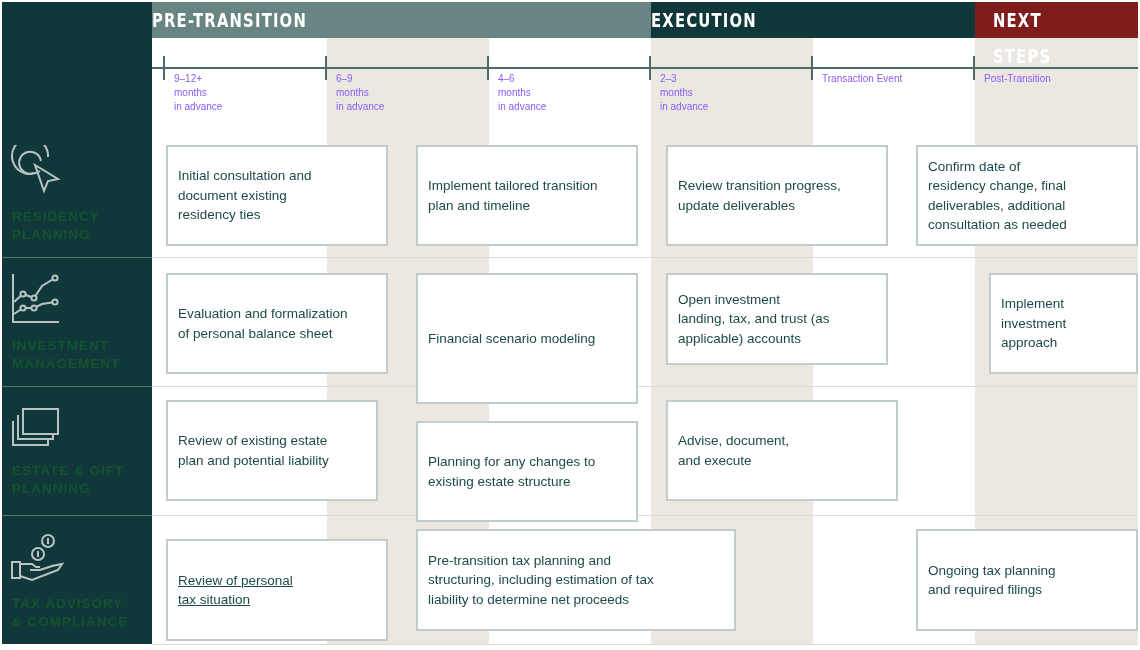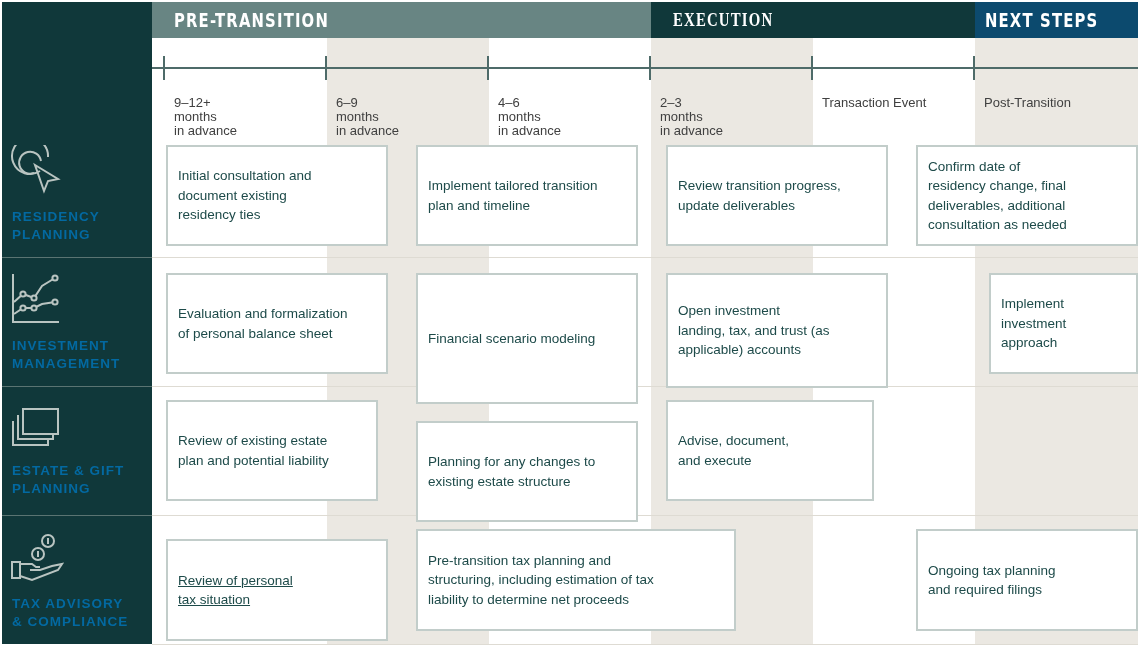--- a/index.html
+++ b/index.html
@@ -7,7 +7,7 @@
   .abs{position:absolute;box-sizing:border-box;}
   .sidebar{left:2px;top:2px;width:150px;height:642px;background:#10383a;}
   .shade{background:#ebe8e2;}
-  .phase{top:2px;height:36px;color:#fff;font-family:"DejaVu Sans",sans-serif;font-weight:bold;font-size:19px;letter-spacing:1.5px;line-height:36px;padding-left:22px;transform-origin:left;}
+  .phase{top:2px;height:36px;color:#fff;font-family:"DejaVu Sans",sans-serif;font-weight:bold;font-size:19px;letter-spacing:1.5px;line-height:36px;transform-origin:left;}
   .phase span{display:inline-block;transform:scaleX(0.78);transform-origin:left;}
   .p1{left:152px;width:499px;background:#688583;}
   .p2{left:651px;width:348px;background:#10383a;font-family:Liberation Serif, serif;}

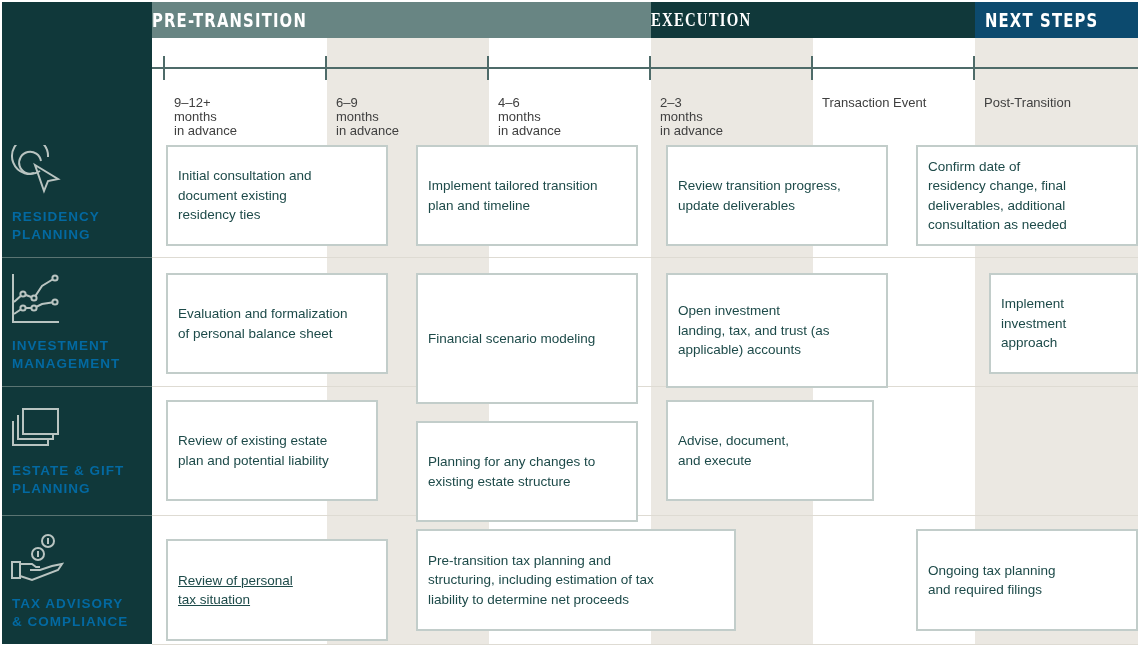--- a/index.html
+++ b/index.html
@@ -10,7 +10,7 @@
   .phase{top:2px;height:36px;color:#fff;font-family:"DejaVu Sans",sans-serif;font-weight:bold;font-size:19px;letter-spacing:1.5px;line-height:36px;transform-origin:left;}
   .phase span{display:inline-block;transform:scaleX(0.78);transform-origin:left;}
   .p1{left:152px;width:499px;background:#688583;}
-  .p2{left:651px;width:348px;background:#10383a;font-family:Liberation Serif, serif;}
+  .p2{left:651px;width:348px;background:#10383a;}
   .p3{left:975px;width:163px;background:#0c4a6e;padding-left:10px;}
   .axis{left:152px;top:67px;width:986px;height:2px;background:#4e6b69;}
   .tick{top:56px;width:2px;height:24px;background:#4e6b69;}

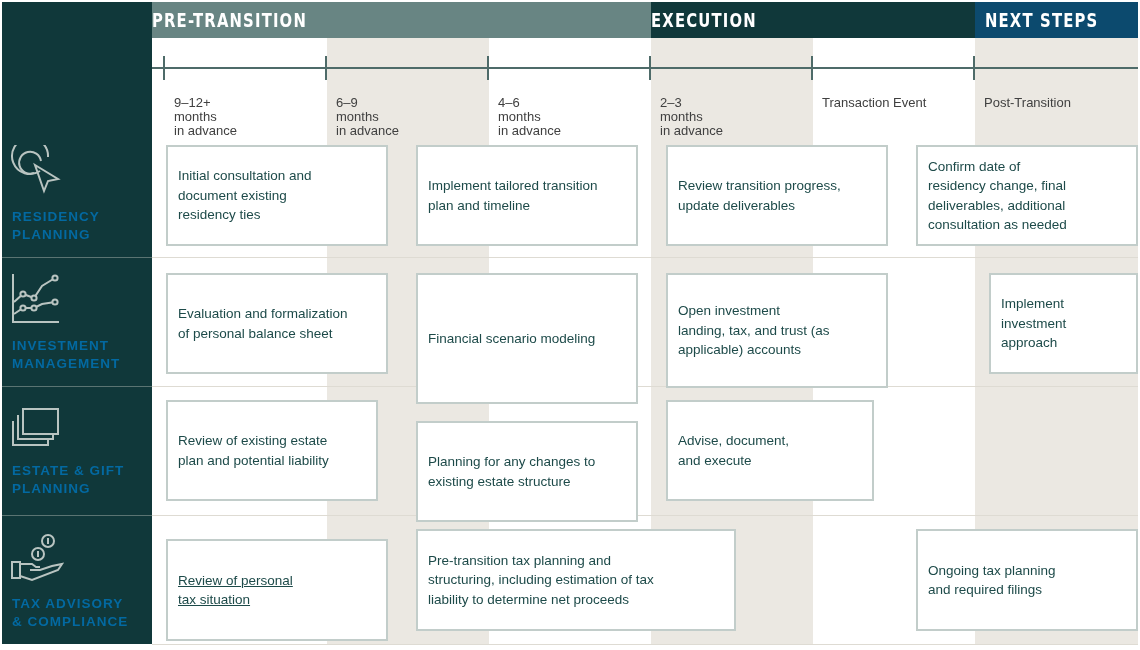--- a/index.html
+++ b/index.html
@@ -11,7 +11,7 @@
   .phase span{display:inline-block;transform:scaleX(0.78);transform-origin:left;}
   .p1{left:152px;width:499px;background:#688583;}
   .p2{left:651px;width:348px;background:#10383a;}
-  .p3{left:975px;width:163px;background:#0c4a6e;padding-left:10px;}
+  .p3{left:975px;width:163px;background:#7f1d1d;padding-left:18px;}
   .axis{left:152px;top:67px;width:986px;height:2px;background:#4e6b69;}
   .tick{top:56px;width:2px;height:24px;background:#4e6b69;}
   .tlabel{top:96px;font-size:13px;line-height:14px;color:#404040;white-space:pre-line;}

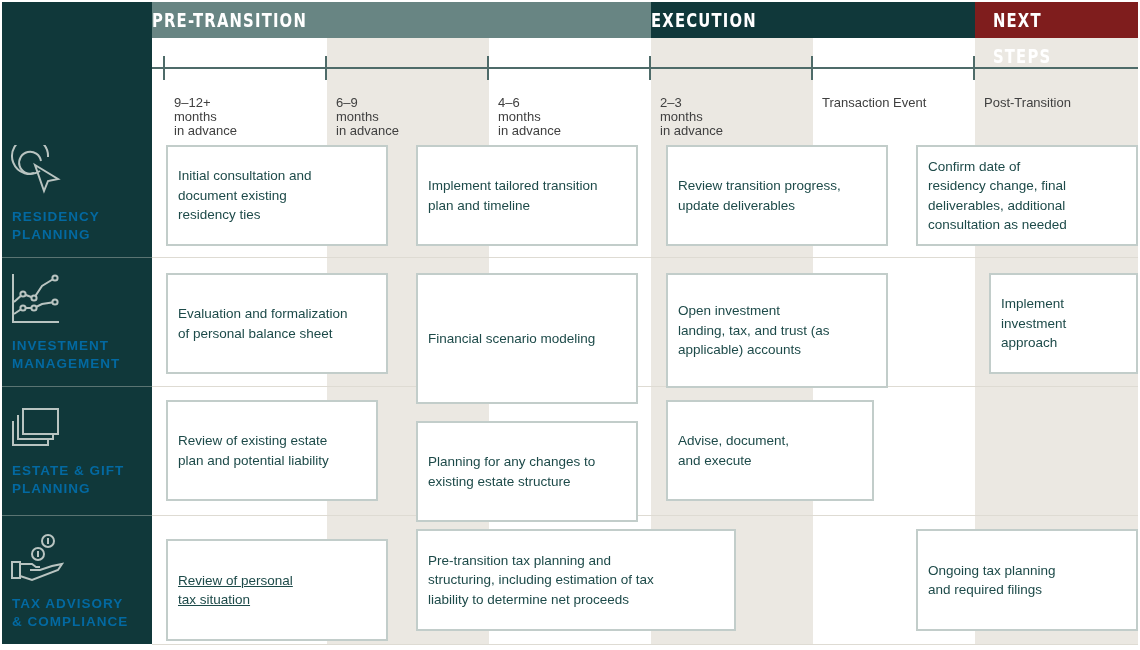--- a/index.html
+++ b/index.html
@@ -14,7 +14,7 @@
   .p3{left:975px;width:163px;background:#7f1d1d;padding-left:18px;}
   .axis{left:152px;top:67px;width:986px;height:2px;background:#4e6b69;}
   .tick{top:56px;width:2px;height:24px;background:#4e6b69;}
-  .tlabel{top:96px;font-size:13px;line-height:14px;color:#404040;white-space:pre-line;}
+  .tlabel{top:72px;font-size:10px;line-height:14px;color:#8b5cf6;white-space:pre-line;}
   .rowsep{left:152px;width:986px;height:1px;background:#dedbd3;}
   .rowlabel{left:12px;color:#0369a1;font-weight:bold;font-size:13.5px;letter-spacing:1px;line-height:18px;white-space:pre-line;}
   .icon{left:10px;}

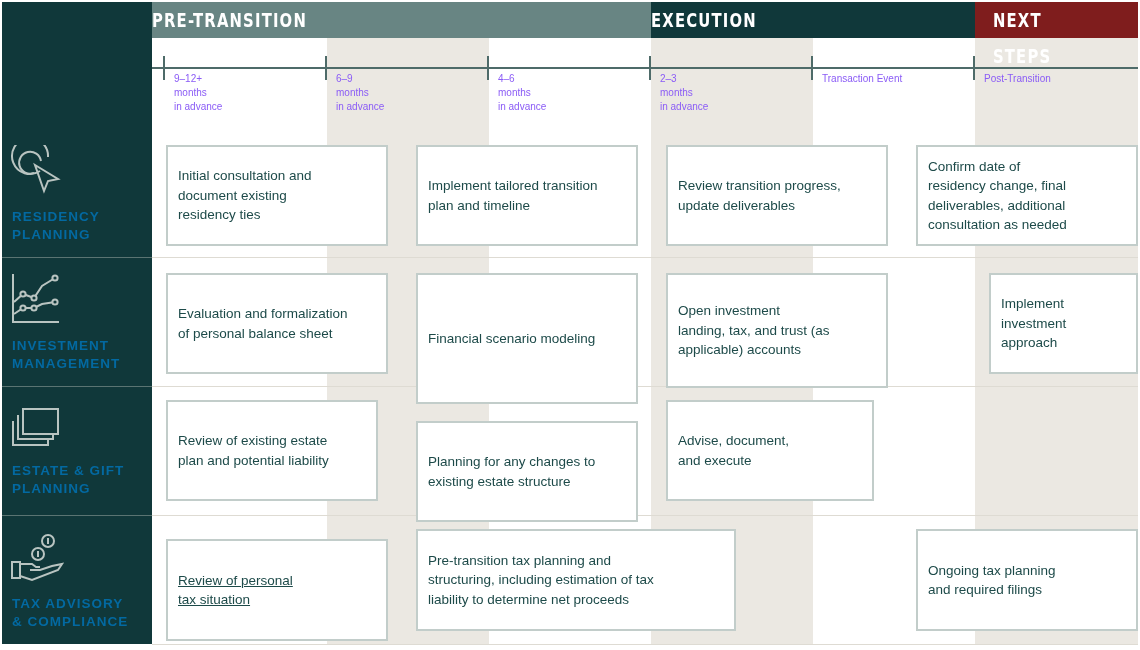--- a/index.html
+++ b/index.html
@@ -16,7 +16,7 @@
   .tick{top:56px;width:2px;height:24px;background:#4e6b69;}
   .tlabel{top:72px;font-size:10px;line-height:14px;color:#8b5cf6;white-space:pre-line;}
   .rowsep{left:152px;width:986px;height:1px;background:#dedbd3;}
-  .rowlabel{left:12px;color:#0369a1;font-weight:bold;font-size:13.5px;letter-spacing:1px;line-height:18px;white-space:pre-line;}
+  .rowlabel{left:12px;color:#14532d;font-weight:bold;font-size:13.5px;letter-spacing:1px;line-height:18px;white-space:pre-line;}
   .icon{left:10px;}
   .card{background:#fff;border:2px solid #c2cdca;font-size:13.5px;line-height:19.5px;color:#1d4a49;padding:0 10px;display:flex;align-items:center;white-space:pre-line;}
 </style>

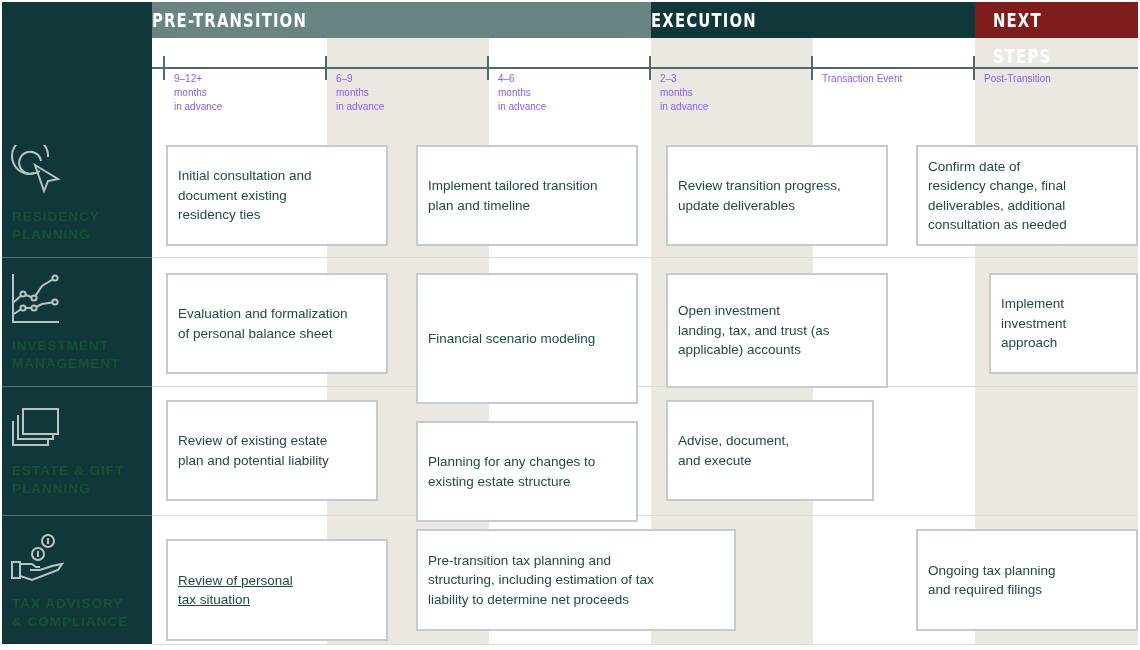--- a/index.html
+++ b/index.html
@@ -105,7 +105,7 @@
 <div class="abs card" style="left:166px;top:273px;width:222px;height:101px;">Evaluation and formalization
 of personal balance sheet</div>
 <div class="abs card" style="left:416px;top:273px;width:222px;height:131px;">Financial scenario modeling</div>
-<div class="abs card" style="left:666px;top:273px;width:222px;height:115px;">Open investment
+<div class="abs card" style="left:666px;top:273px;width:222px;height:92px;">Open investment
 landing, tax, and trust (as
 applicable) accounts</div>
 <div class="abs card" style="left:989px;top:273px;width:149px;height:101px;">Implement

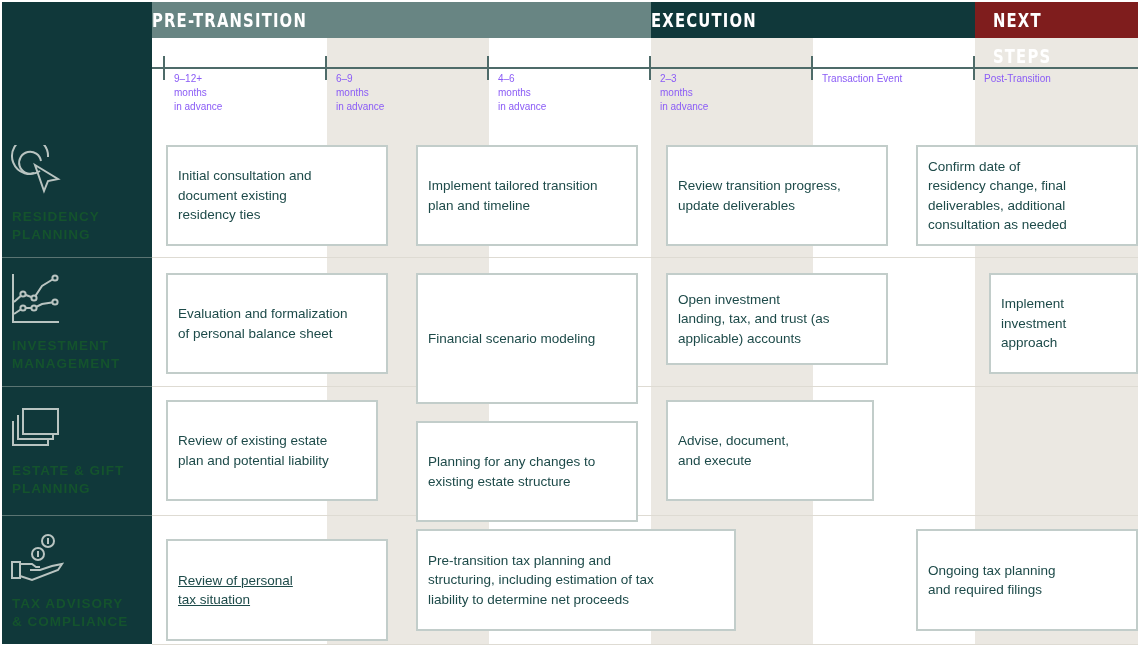--- a/index.html
+++ b/index.html
@@ -126,7 +126,7 @@
 plan and potential liability</div>
 <div class="abs card" style="left:416px;top:400px;width:222px;height:101px;margin-top:21px;">Planning for any changes to
 existing estate structure</div>
-<div class="abs card" style="left:666px;top:400px;width:208px;height:101px;">Advise, document,
+<div class="abs card" style="left:666px;top:400px;width:232px;height:101px;">Advise, document,
 and execute</div>
 
 <svg class="abs icon" style="top:532px;" width="54" height="50" viewBox="0 0 54 50">

